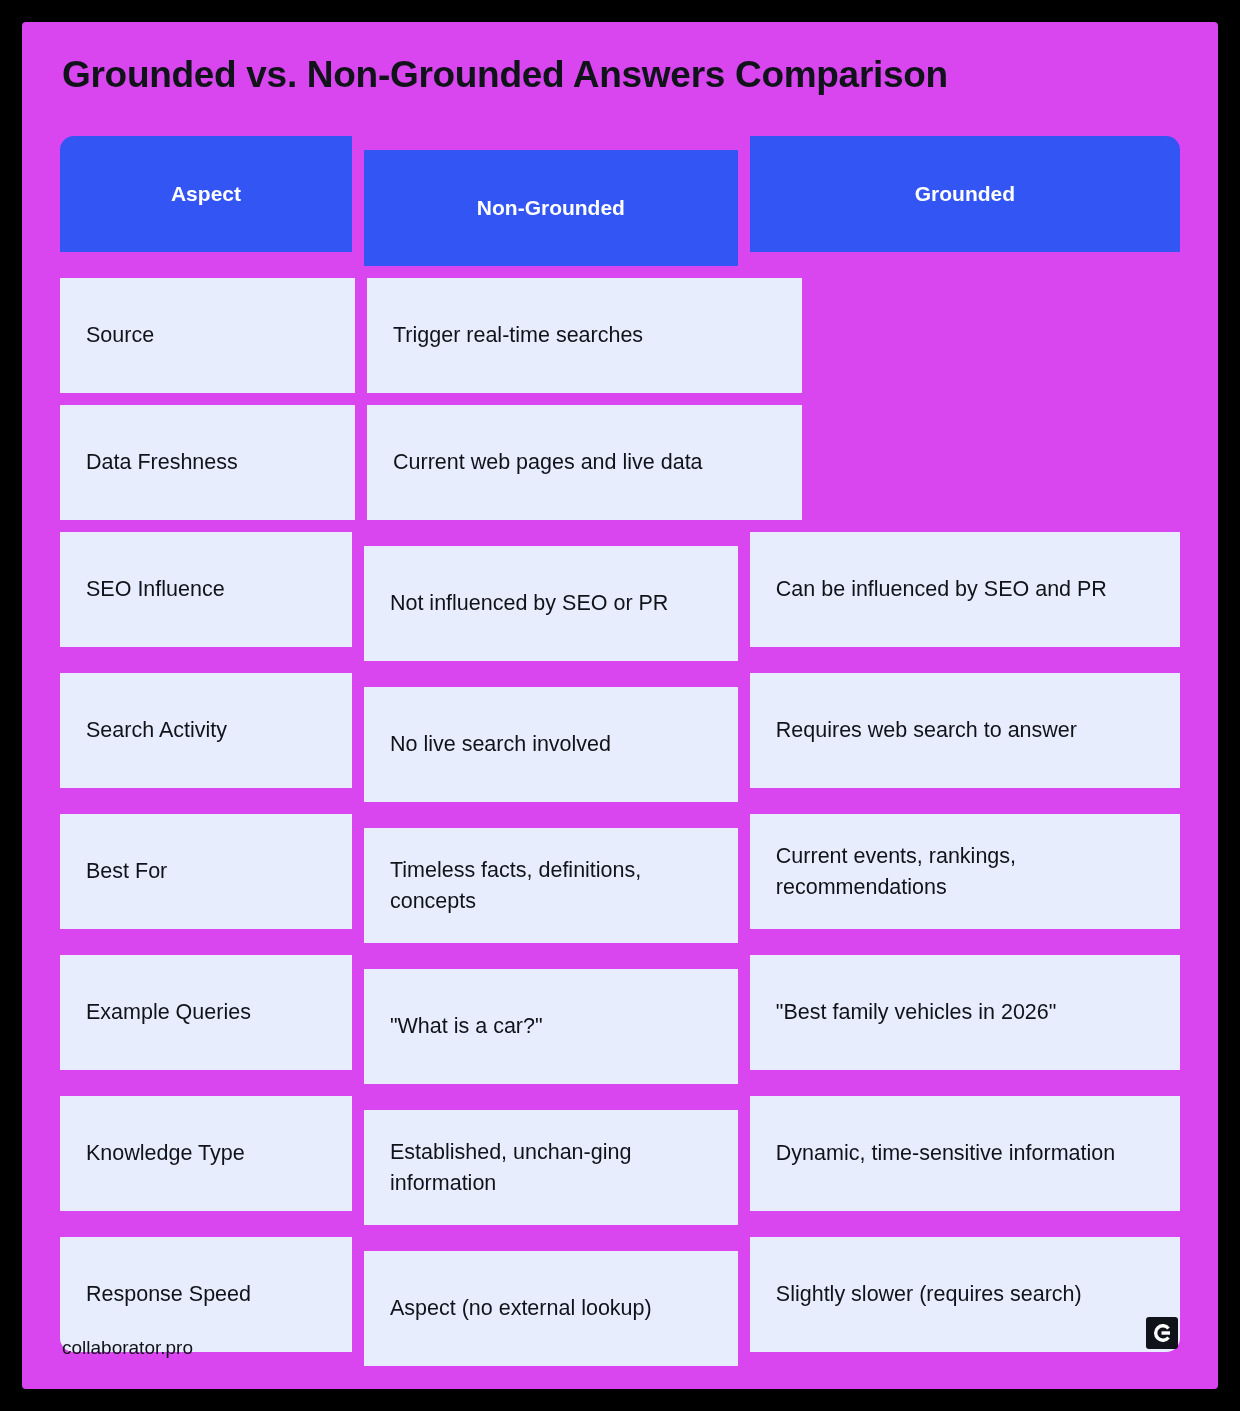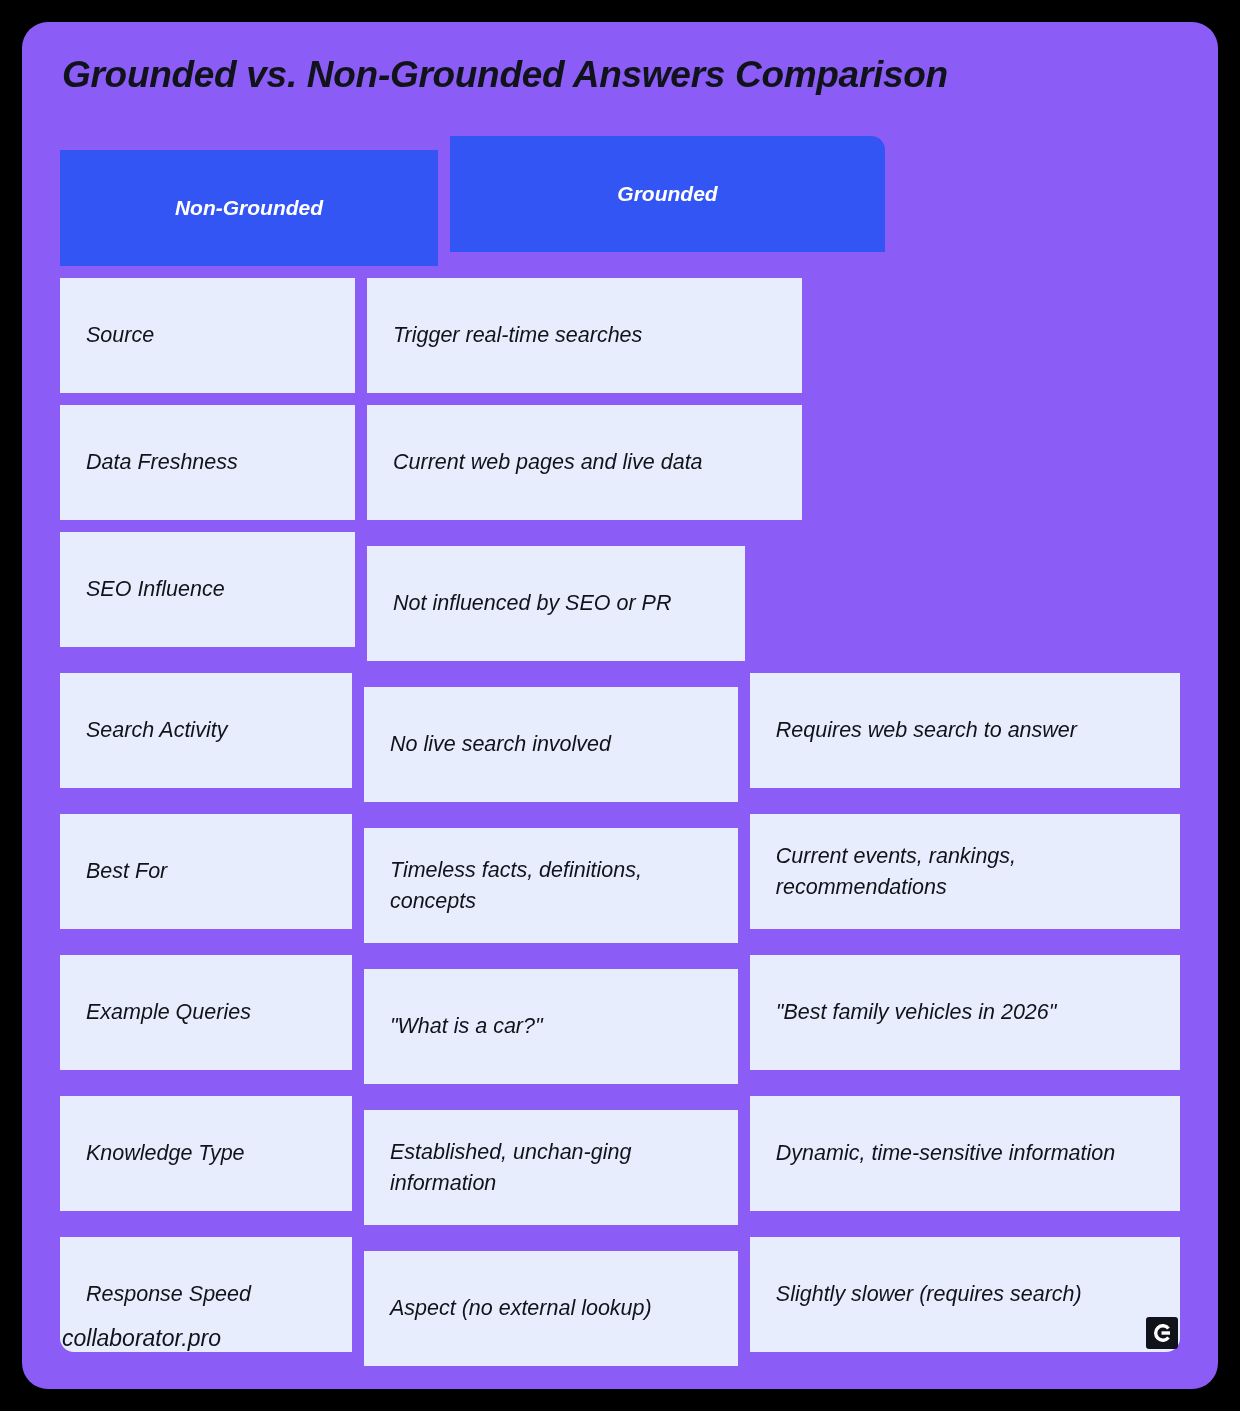--- a/index.html
+++ b/index.html
@@ -19,12 +19,11 @@
     top: 22px;
     width: 1196px;
     height: 1367px;
-    background: #8b5cf6;
-    border-radius: 26px;
+    background: #d946ef;
+    border-radius: 4px;
     box-sizing: border-box;
     padding: 0;
     overflow: hidden;
-    font-style: italic;
   }
   .title {
     position: absolute;

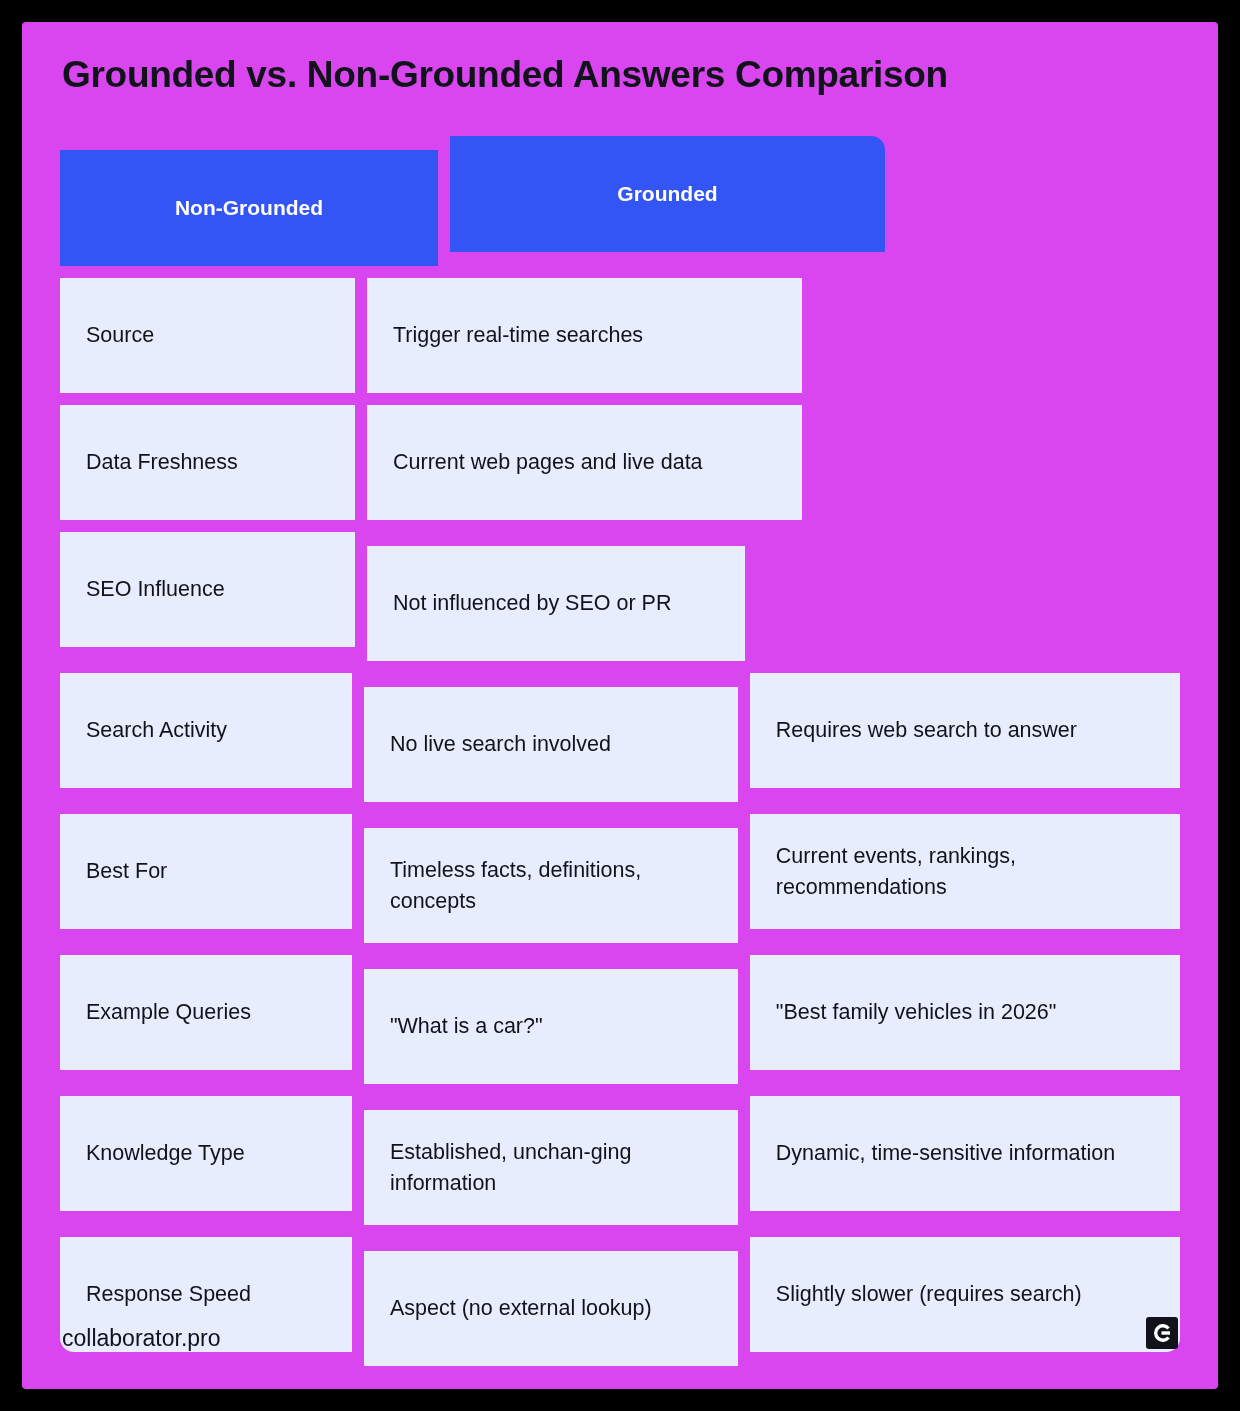--- a/index.html
+++ b/index.html
@@ -113,6 +113,7 @@
   <div class="table">
 
     <div class="row header-row">
+      <div class="cell col-aspect">Aspect</div>
       <div class="cell col-ng">Non-Grounded</div>
       <div class="cell col-g">Grounded</div>
     </div>

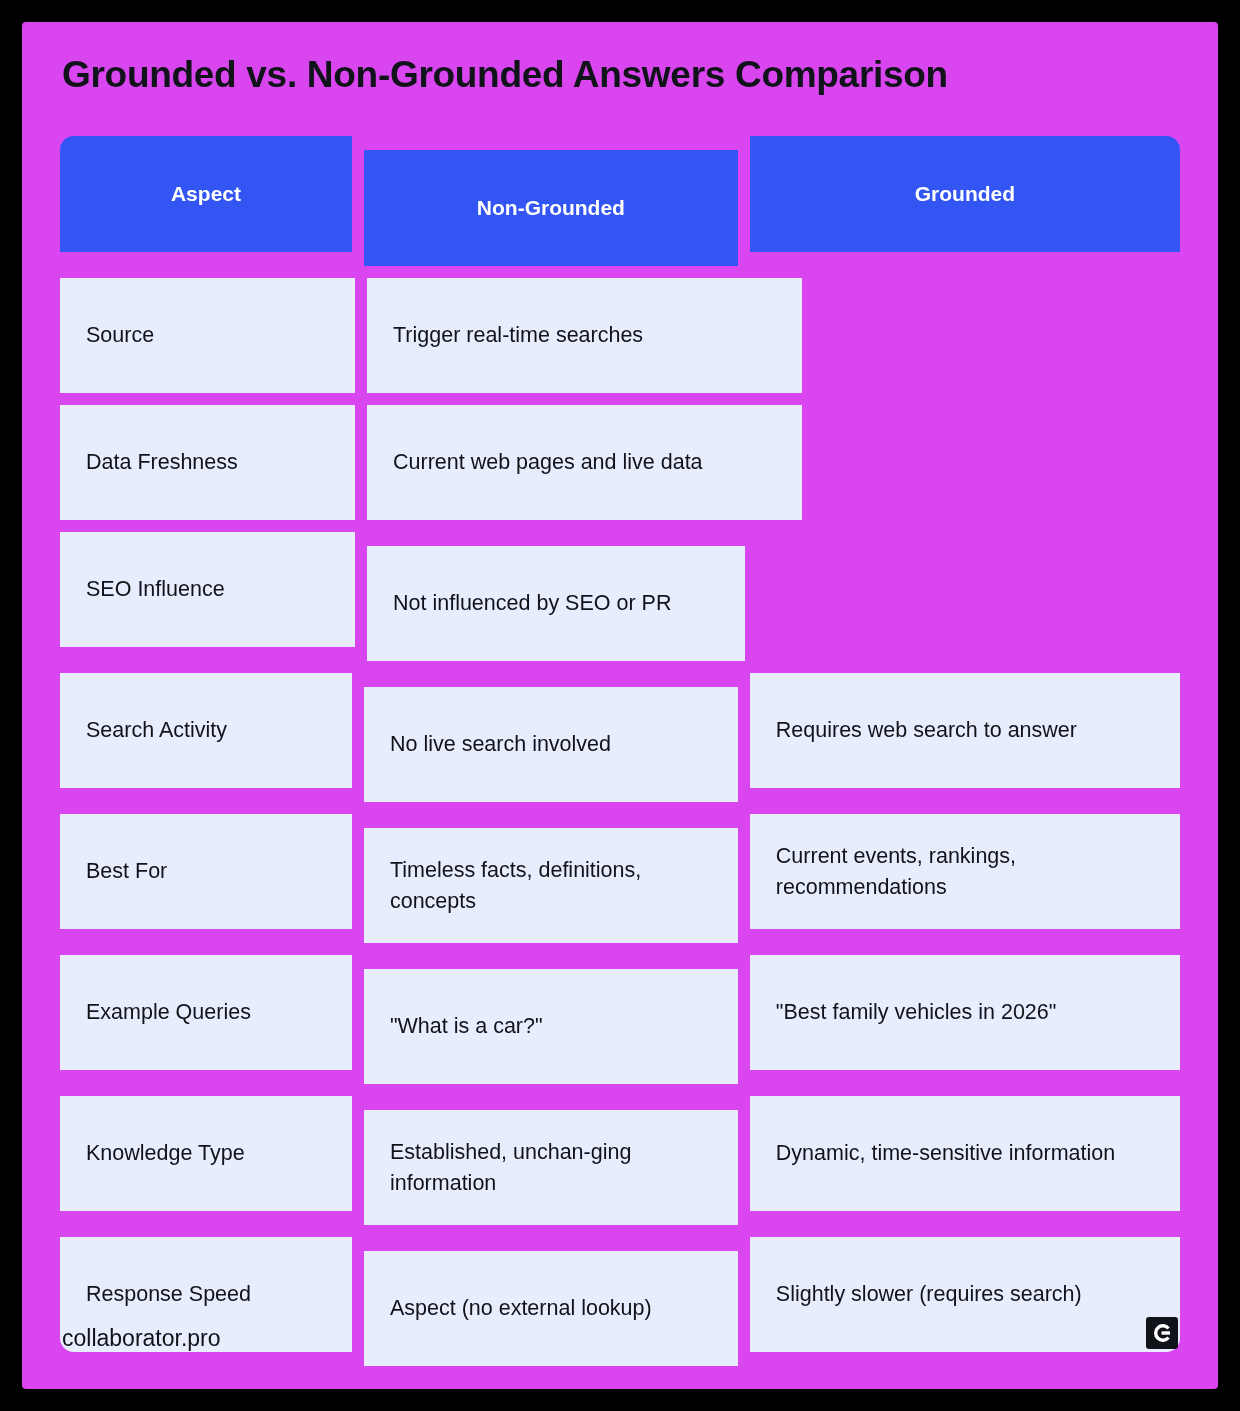--- a/index.html
+++ b/index.html
@@ -131,6 +131,7 @@
     <div class="row body-row">
       <div class="cell col-aspect">SEO Influence</div>
       <div class="cell col-ng">Not influenced by SEO or PR</div>
+      <div class="cell col-g">Can be influenced by SEO and PR</div>
     </div>
 
     <div class="row body-row">

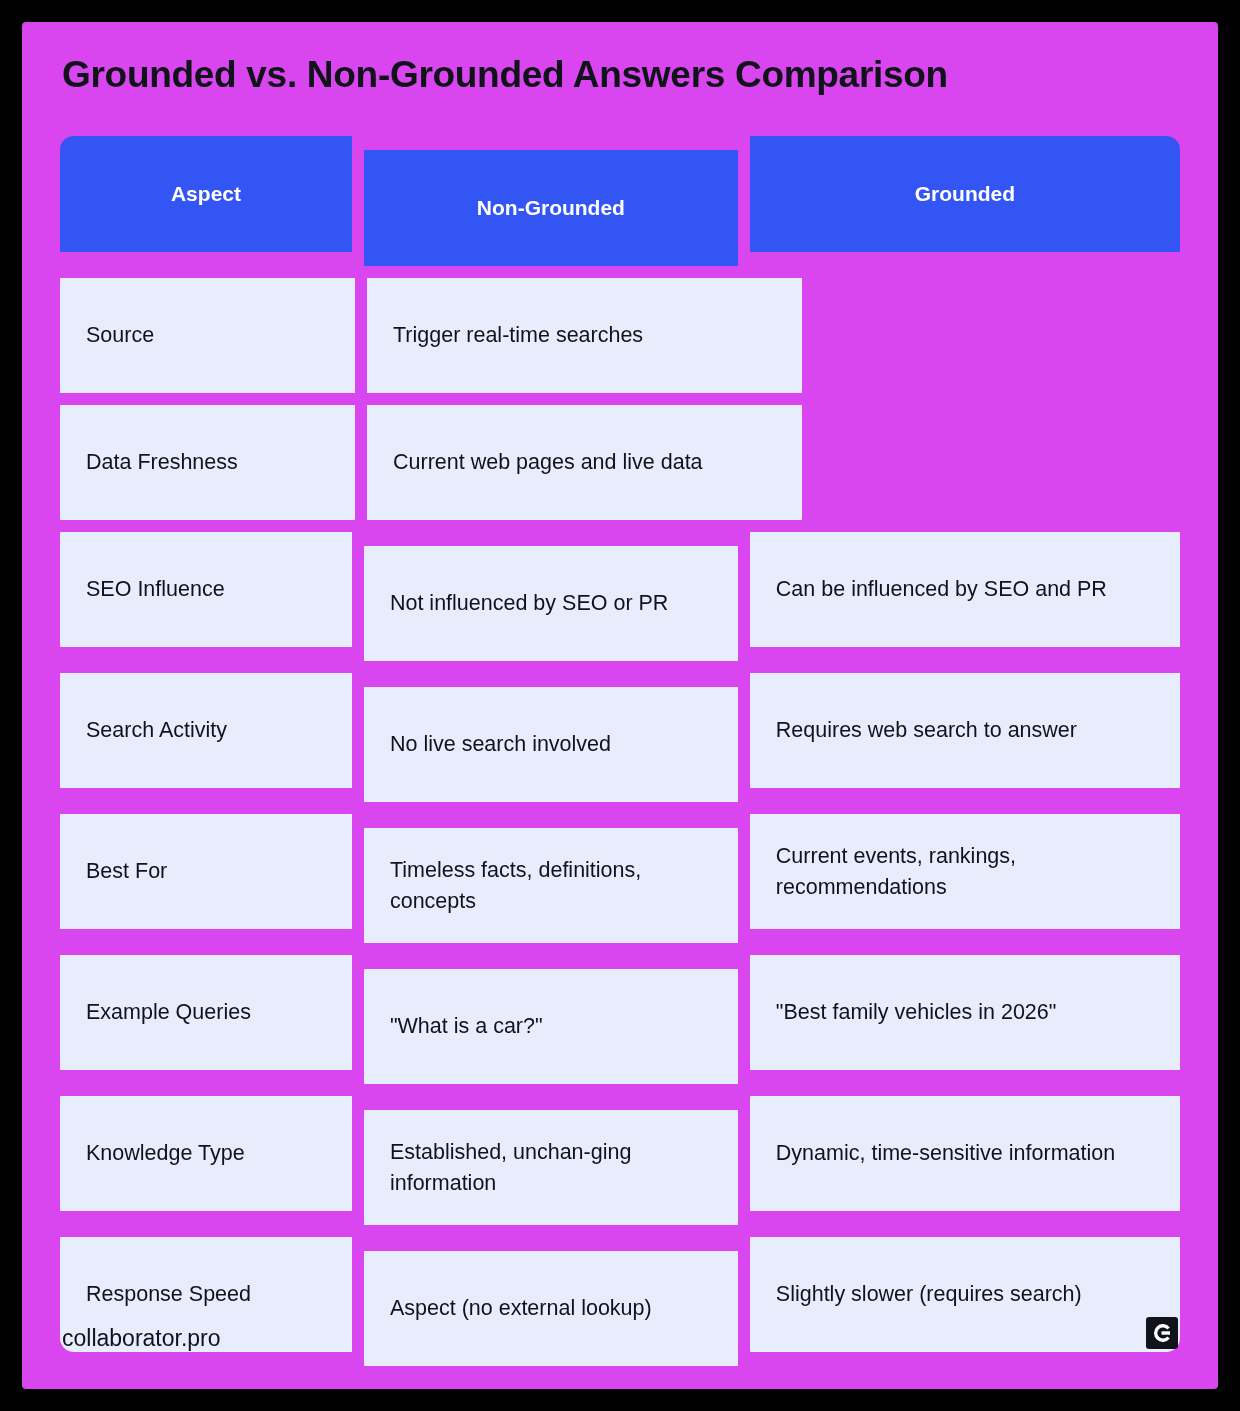--- a/index.html
+++ b/index.html
@@ -91,8 +91,8 @@
   .footer-text {
     position: absolute;
     left: 0;
-    top: 8px;
-    font-size: 23px;
+    top: 20px;
+    font-size: 19px;
     color: #11131a;
   }
   .logo {

